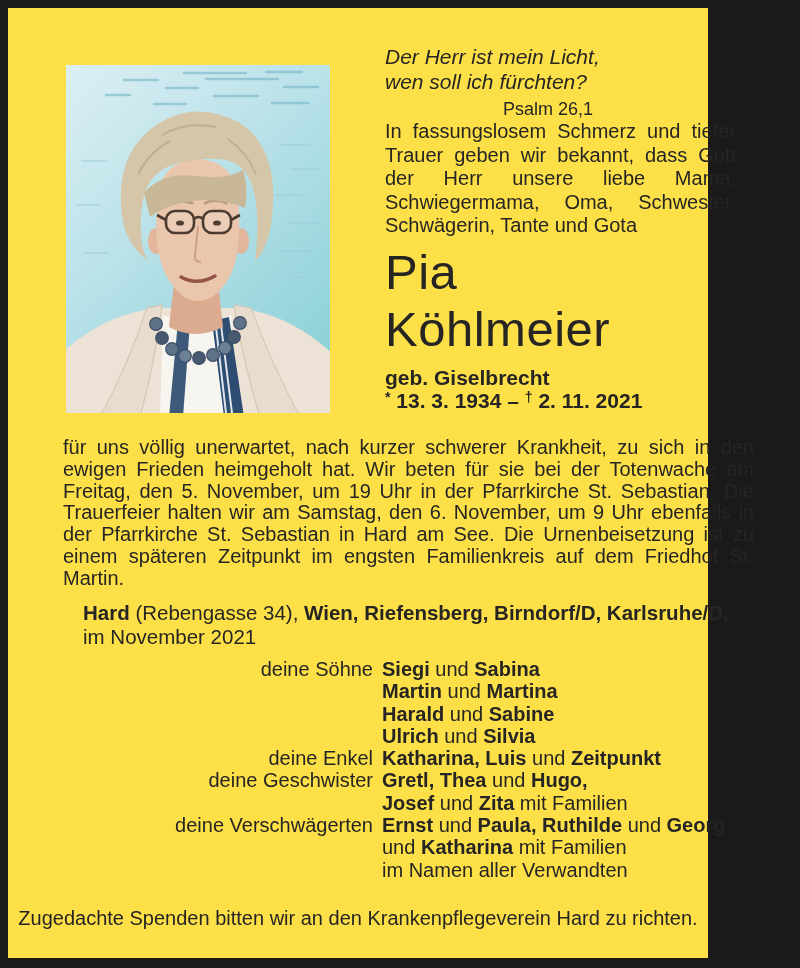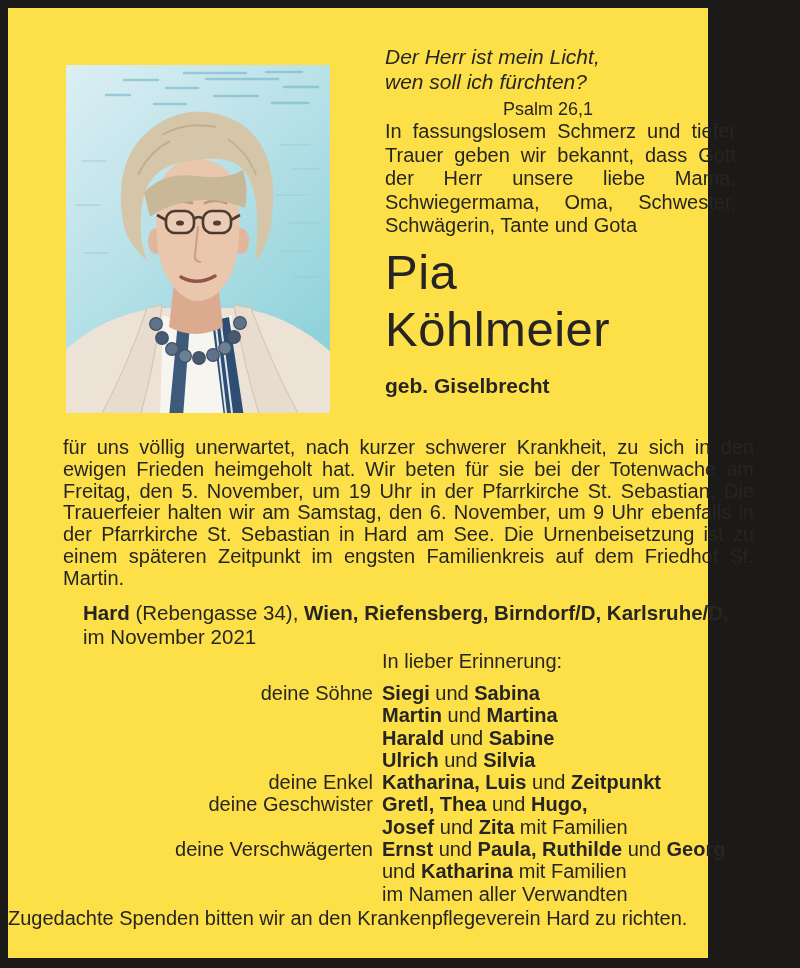--- a/index.html
+++ b/index.html
@@ -17,7 +17,7 @@
   .announcement{font-size:20px;line-height:23.6px;text-align:justify;}
   .name-line{font-size:49px;line-height:57px;letter-spacing:0.5px;margin-top:0;}
   .name-block{margin-top:6px;}
-  .maiden{margin-top:16px;font-weight:bold;font-size:21px;line-height:23px;}
+  .maiden{margin-top:8px;font-weight:bold;font-size:21px;line-height:23px;}
   .dates{font-weight:bold;font-size:21px;line-height:24px;}
   .lifesym{font-size:14px;position:relative;top:-6px;}
 

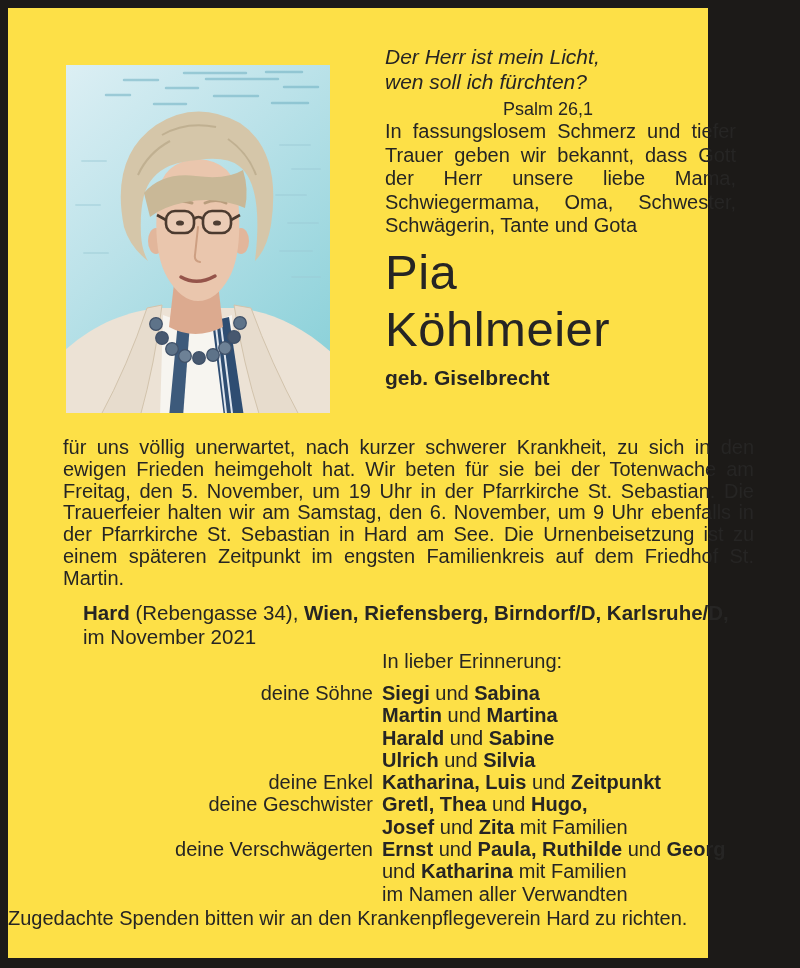--- a/index.html
+++ b/index.html
@@ -126,6 +126,13 @@
         <div class="name-line">Köhlmeier</div>
       </div>
       <div class="maiden">geb. Giselbrecht</div>
+      <div class="dates">
+        <span class="lifesym">*</span>
+        <span>13. 3. 1934</span>
+        <span>–</span>
+        <span class="lifesym">†</span>
+        <span>2. 11. 2021</span>
+      </div>
     </div>
 
     <div class="main-text">für uns völlig unerwartet, nach kurzer schwerer Krankheit, zu sich in den ewigen Frieden heimgeholt hat. Wir beten für sie bei der Totenwache am Freitag, den 5. November, um 19 Uhr in der Pfarrkirche St. Sebastian. Die Trauerfeier halten wir am Samstag, den 6. November, um 9 Uhr ebenfalls in der Pfarrkirche St. Sebastian in Hard am See. Die Urnenbeisetzung ist zu einem späteren Zeitpunkt im engsten Familienkreis auf dem Friedhof St. Martin.</div>

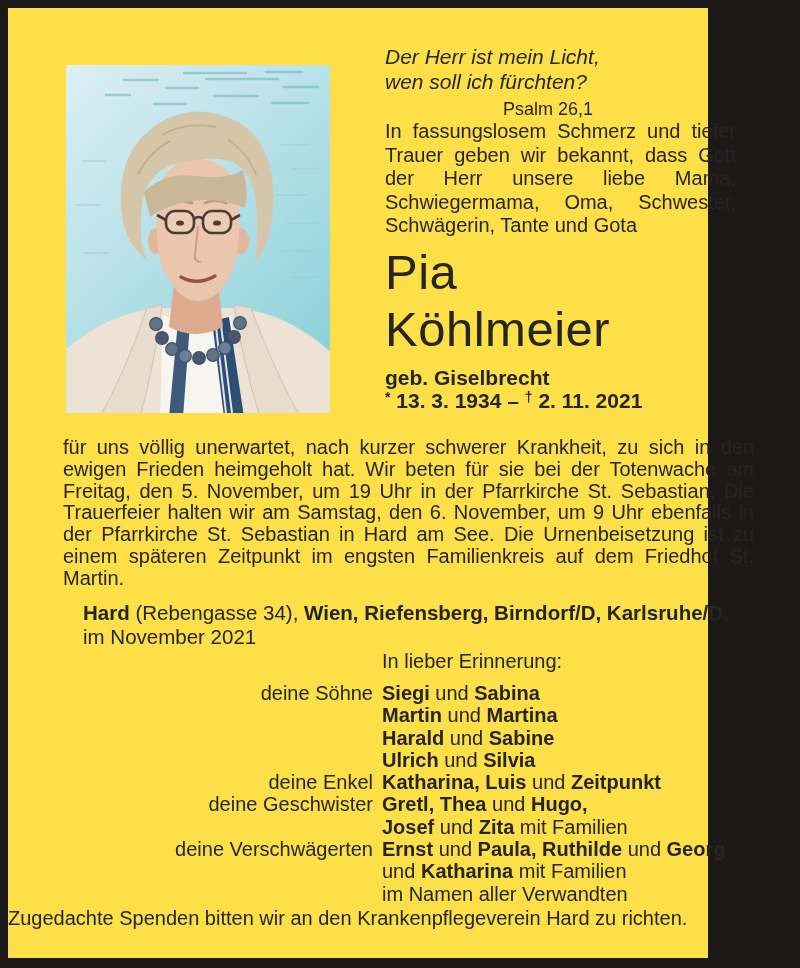--- a/index.html
+++ b/index.html
@@ -143,7 +143,6 @@
     </div>
 
     <div class="remembrance">
-      <div class="rem-heading">In lieber Erinnerung:</div>
       <div class="rem-grid">
           <div class="rem-label">deine Söhne</div>
           <div class="rem-value">

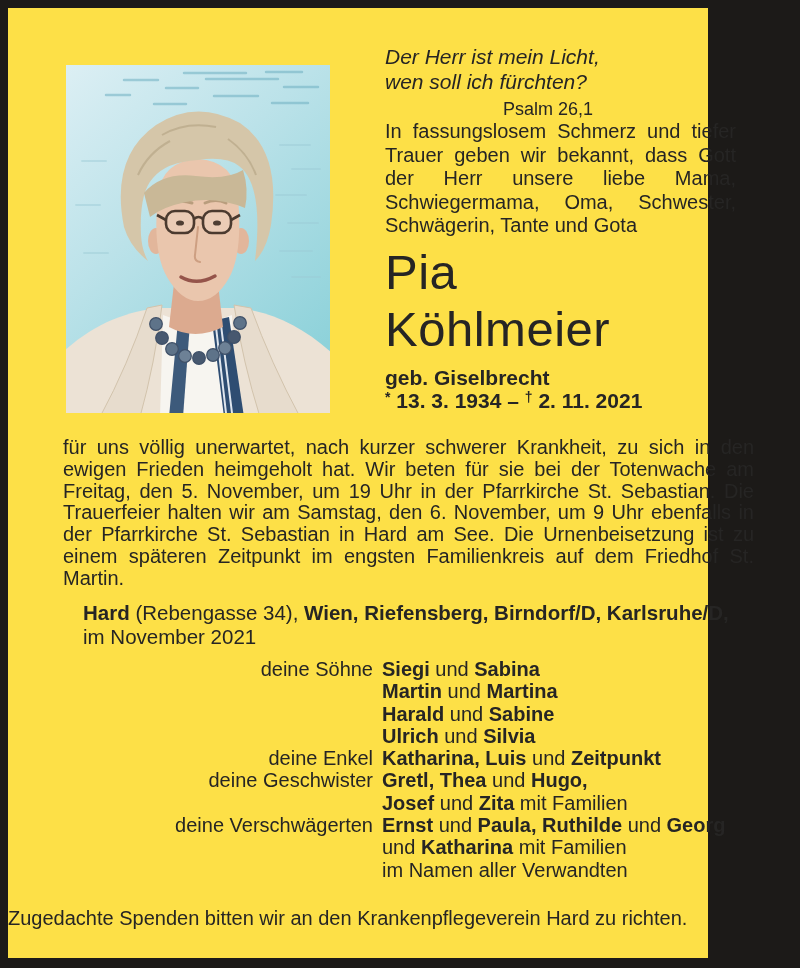--- a/index.html
+++ b/index.html
@@ -30,7 +30,7 @@
   .rem-grid{display:grid;grid-template-columns:310px 1fr;column-gap:9px;margin-top:9px;}
   .rem-label{text-align:right;}
 
-  .donation{position:absolute;left:0;right:0;top:899px;font-size:20px;line-height:23px;}
+  .donation{position:absolute;left:0;right:0;top:899px;text-align:center;font-size:20px;line-height:23px;}
 </style>
 </head>
 <body>

